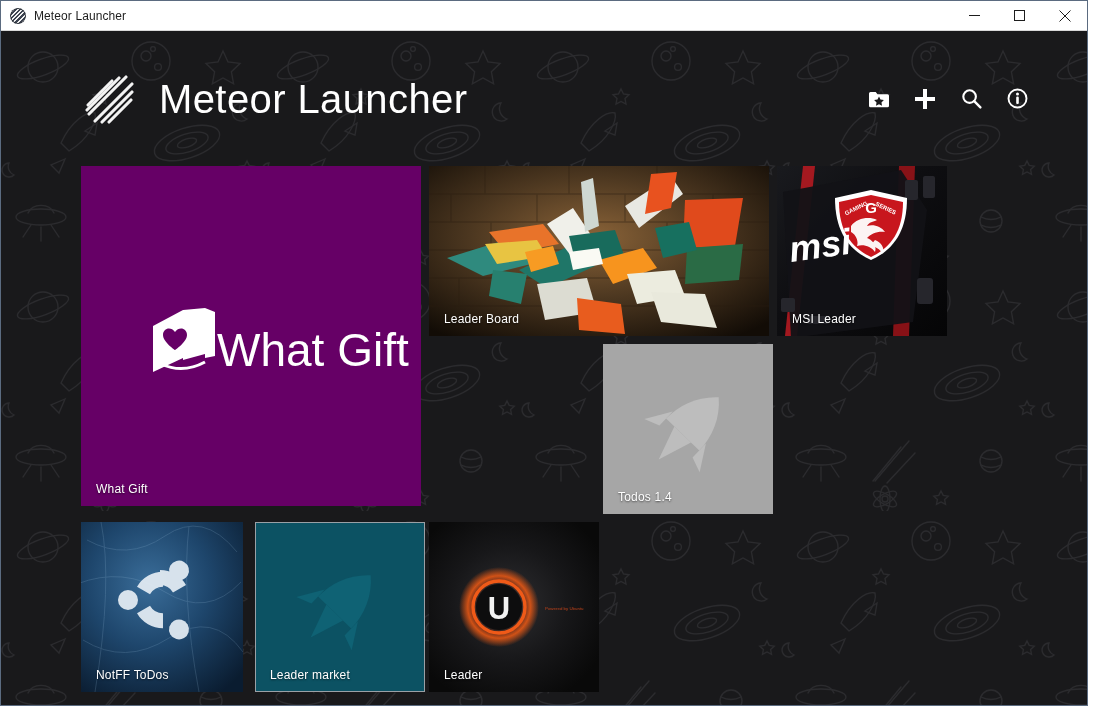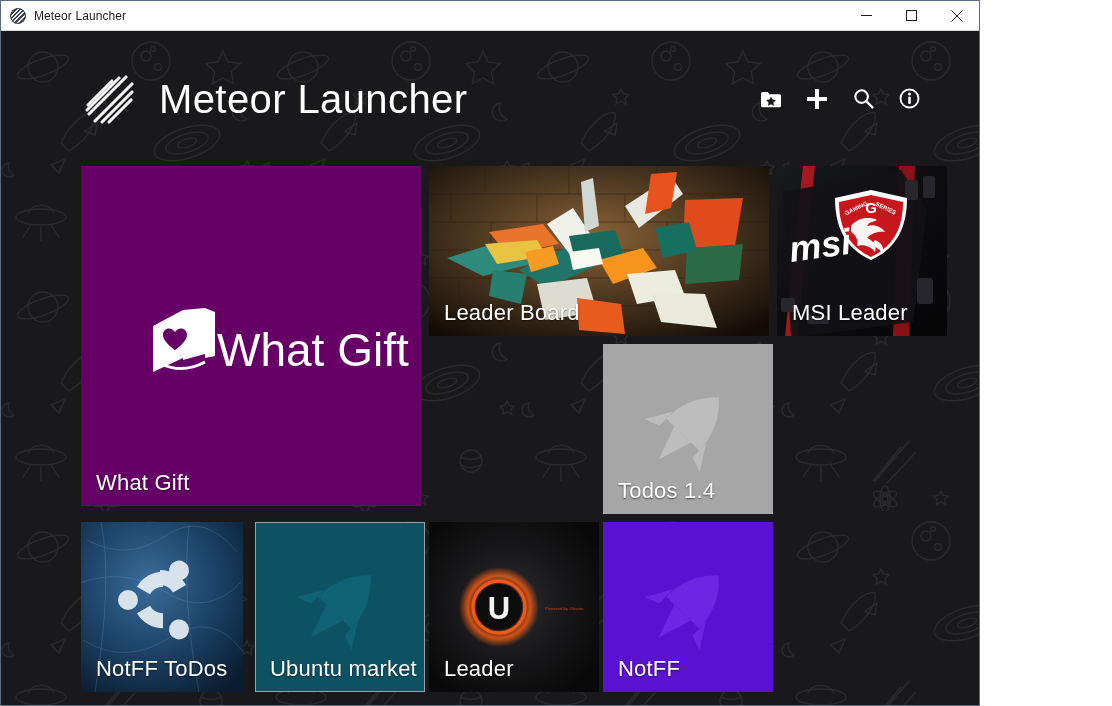--- a/index.html
+++ b/index.html
@@ -14,7 +14,7 @@
 
   .window {
     position: relative;
-    width: 980px;
+    width: 1088px;
     height: 706px;
     border: 1px solid #5b6b80;
     background: #1a1a1c;

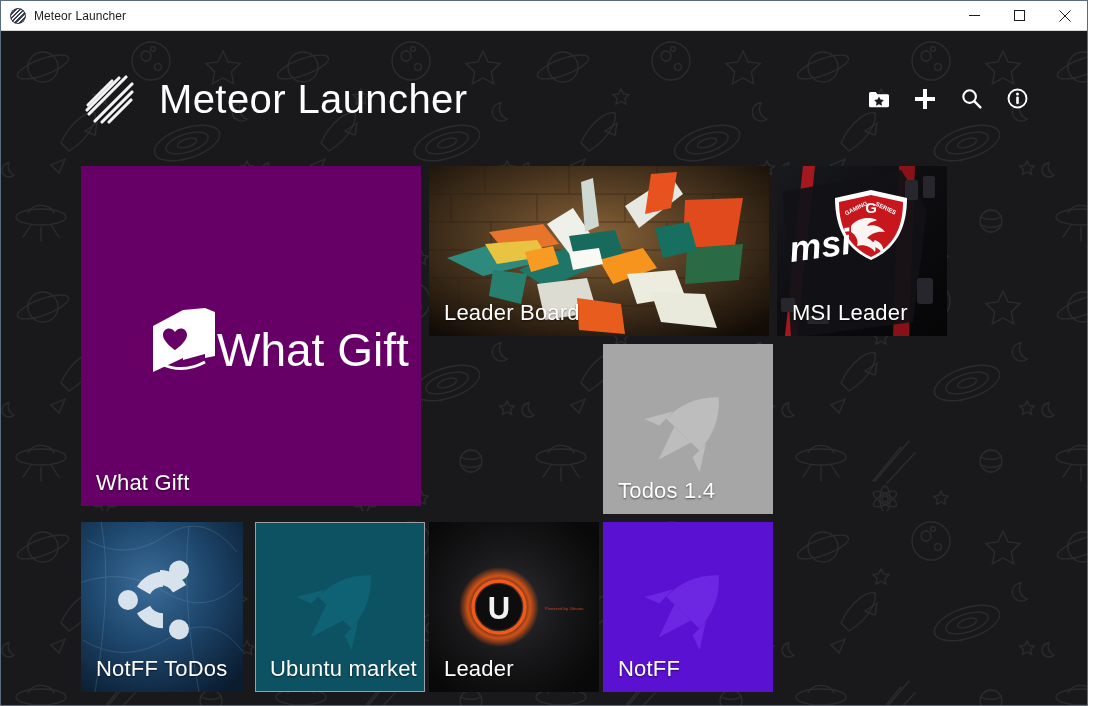--- a/index.html
+++ b/index.html
@@ -139,7 +139,7 @@
     position: absolute;
     left: 15px;
     bottom: 10px;
-    font-size: 22px;
+    font-size: 12px;
     color: #ffffff;
     text-shadow: 0 1px 2px rgba(0,0,0,.55);
     z-index: 4;

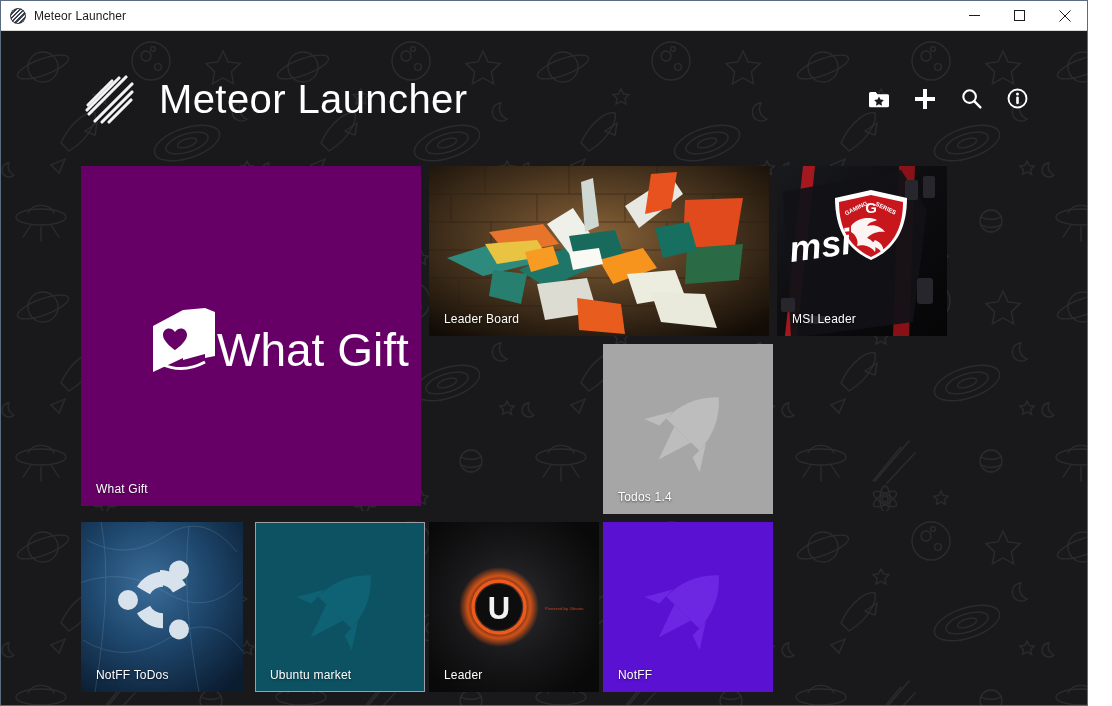--- a/index.html
+++ b/index.html
@@ -476,7 +476,7 @@
               </g>
             </svg>
           </div>
-          <div class="tile-label">Ubuntu market</div>
+          <div class="tile-label">Leader market</div>
         </div>
 
         <div class="tile" style="left:348px; top:356px; width:170px; height:170px;">

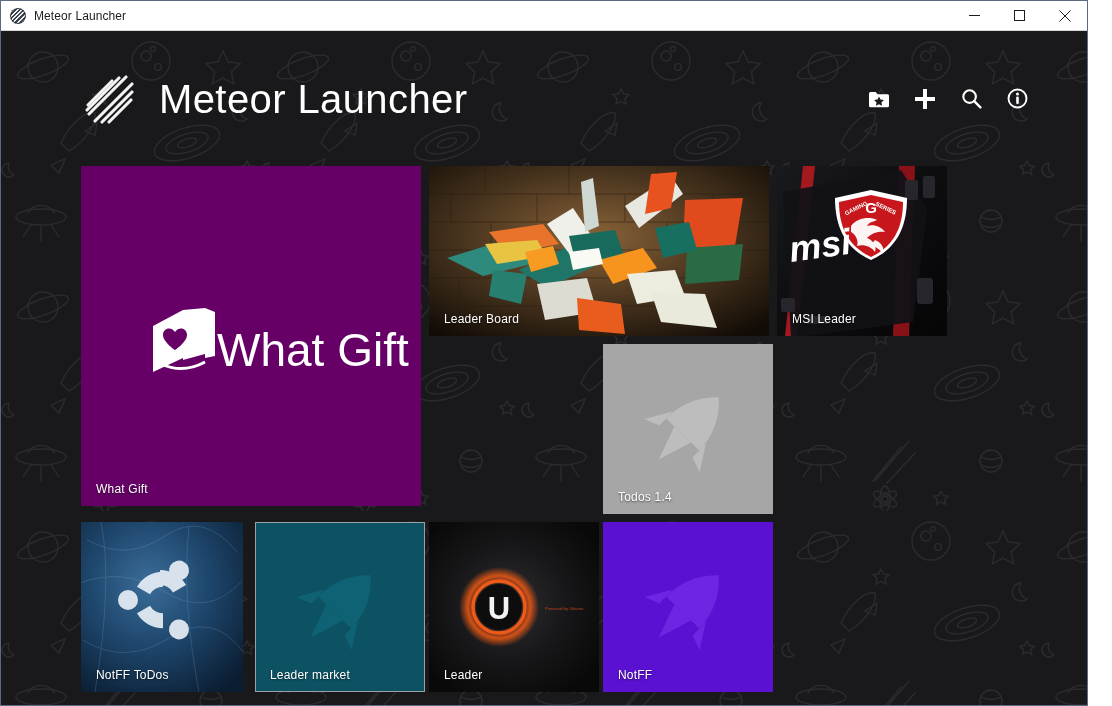--- a/index.html
+++ b/index.html
@@ -505,19 +505,6 @@
           <div class="tile-label">Leader</div>
         </div>
 
-        <div class="tile" style="left:522px; top:356px; width:170px; height:170px; background:#5b11d1;">
-          <div class="rocket-wrap">
-            <svg width="96" height="96" viewBox="0 0 100 100">
-              <g fill="#6d26e2" transform="rotate(44 50 50)">
-                <path d="M50 4 c16 14 24 34 24 54 l-48 0 c0 -20 8 -40 24 -54z"></path>
-                <path d="M26 48 l-16 26 l16 -6 z"></path>
-                <path d="M74 48 l16 26 l-16 -6 z"></path>
-                <path d="M38 58 l12 36 l12 -36 z"></path>
-              </g>
-            </svg>
-          </div>
-          <div class="tile-label">NotFF</div>
-        </div>
 
       </div>
     </div>

